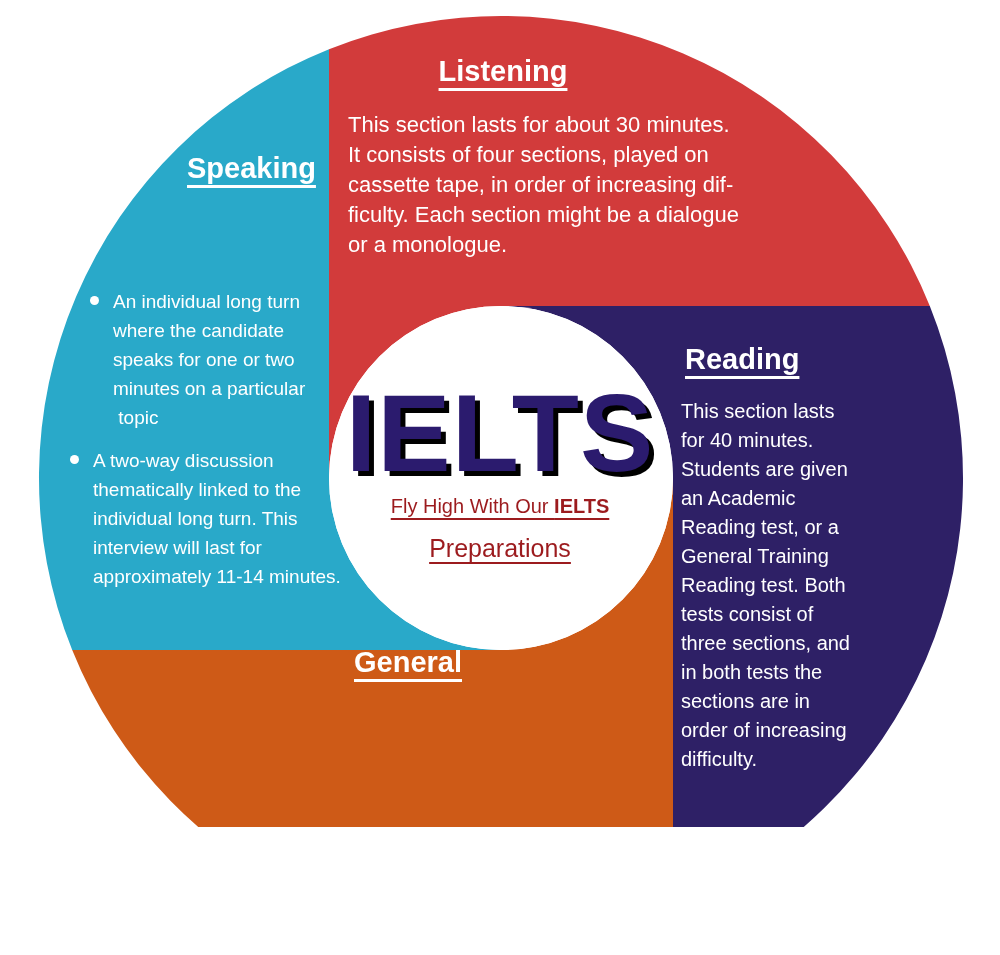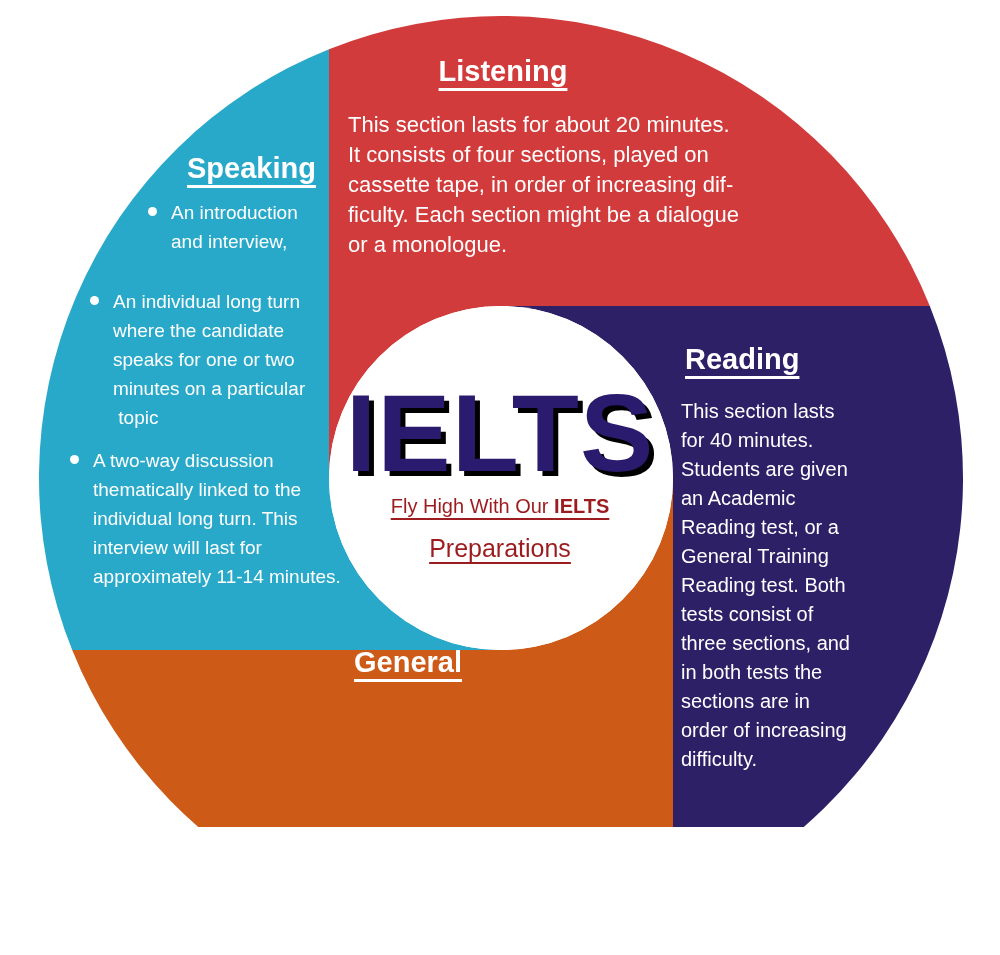--- a/index.html
+++ b/index.html
@@ -110,7 +110,7 @@
   </svg>
 
   <div class="abs sec-title centered" style="left:503px;top:55px;">Listening</div>
-  <div class="abs sec-body listening-body">This section lasts for about 20 minutes.
+  <div class="abs sec-body listening-body">This section lasts for about 30 minutes.
 It consists of four sections, played on
 cassette tape, in order of increasing dif-
 ficulty. Each section might be a dialogue

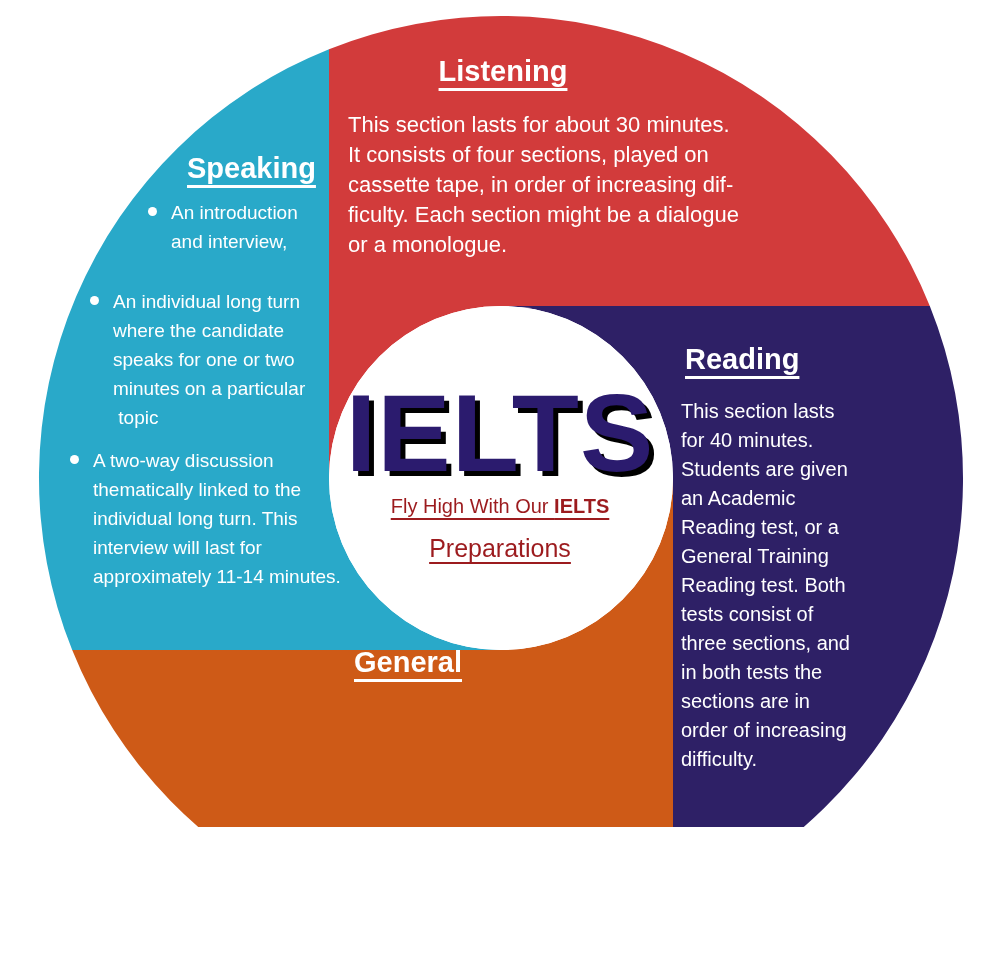--- a/index.html
+++ b/index.html
@@ -118,11 +118,6 @@
 
   <div class="abs sec-title" style="left:187px;top:152px;">Speaking</div>
 
-  <div class="bullet" style="left:148px;top:198px;">
-    <span class="dot"></span>
-    <div class="btext">An introduction
-and interview,</div>
-  </div>
   <div class="bullet" style="left:90px;top:287px;">
     <span class="dot"></span>
     <div class="btext">An individual long turn

